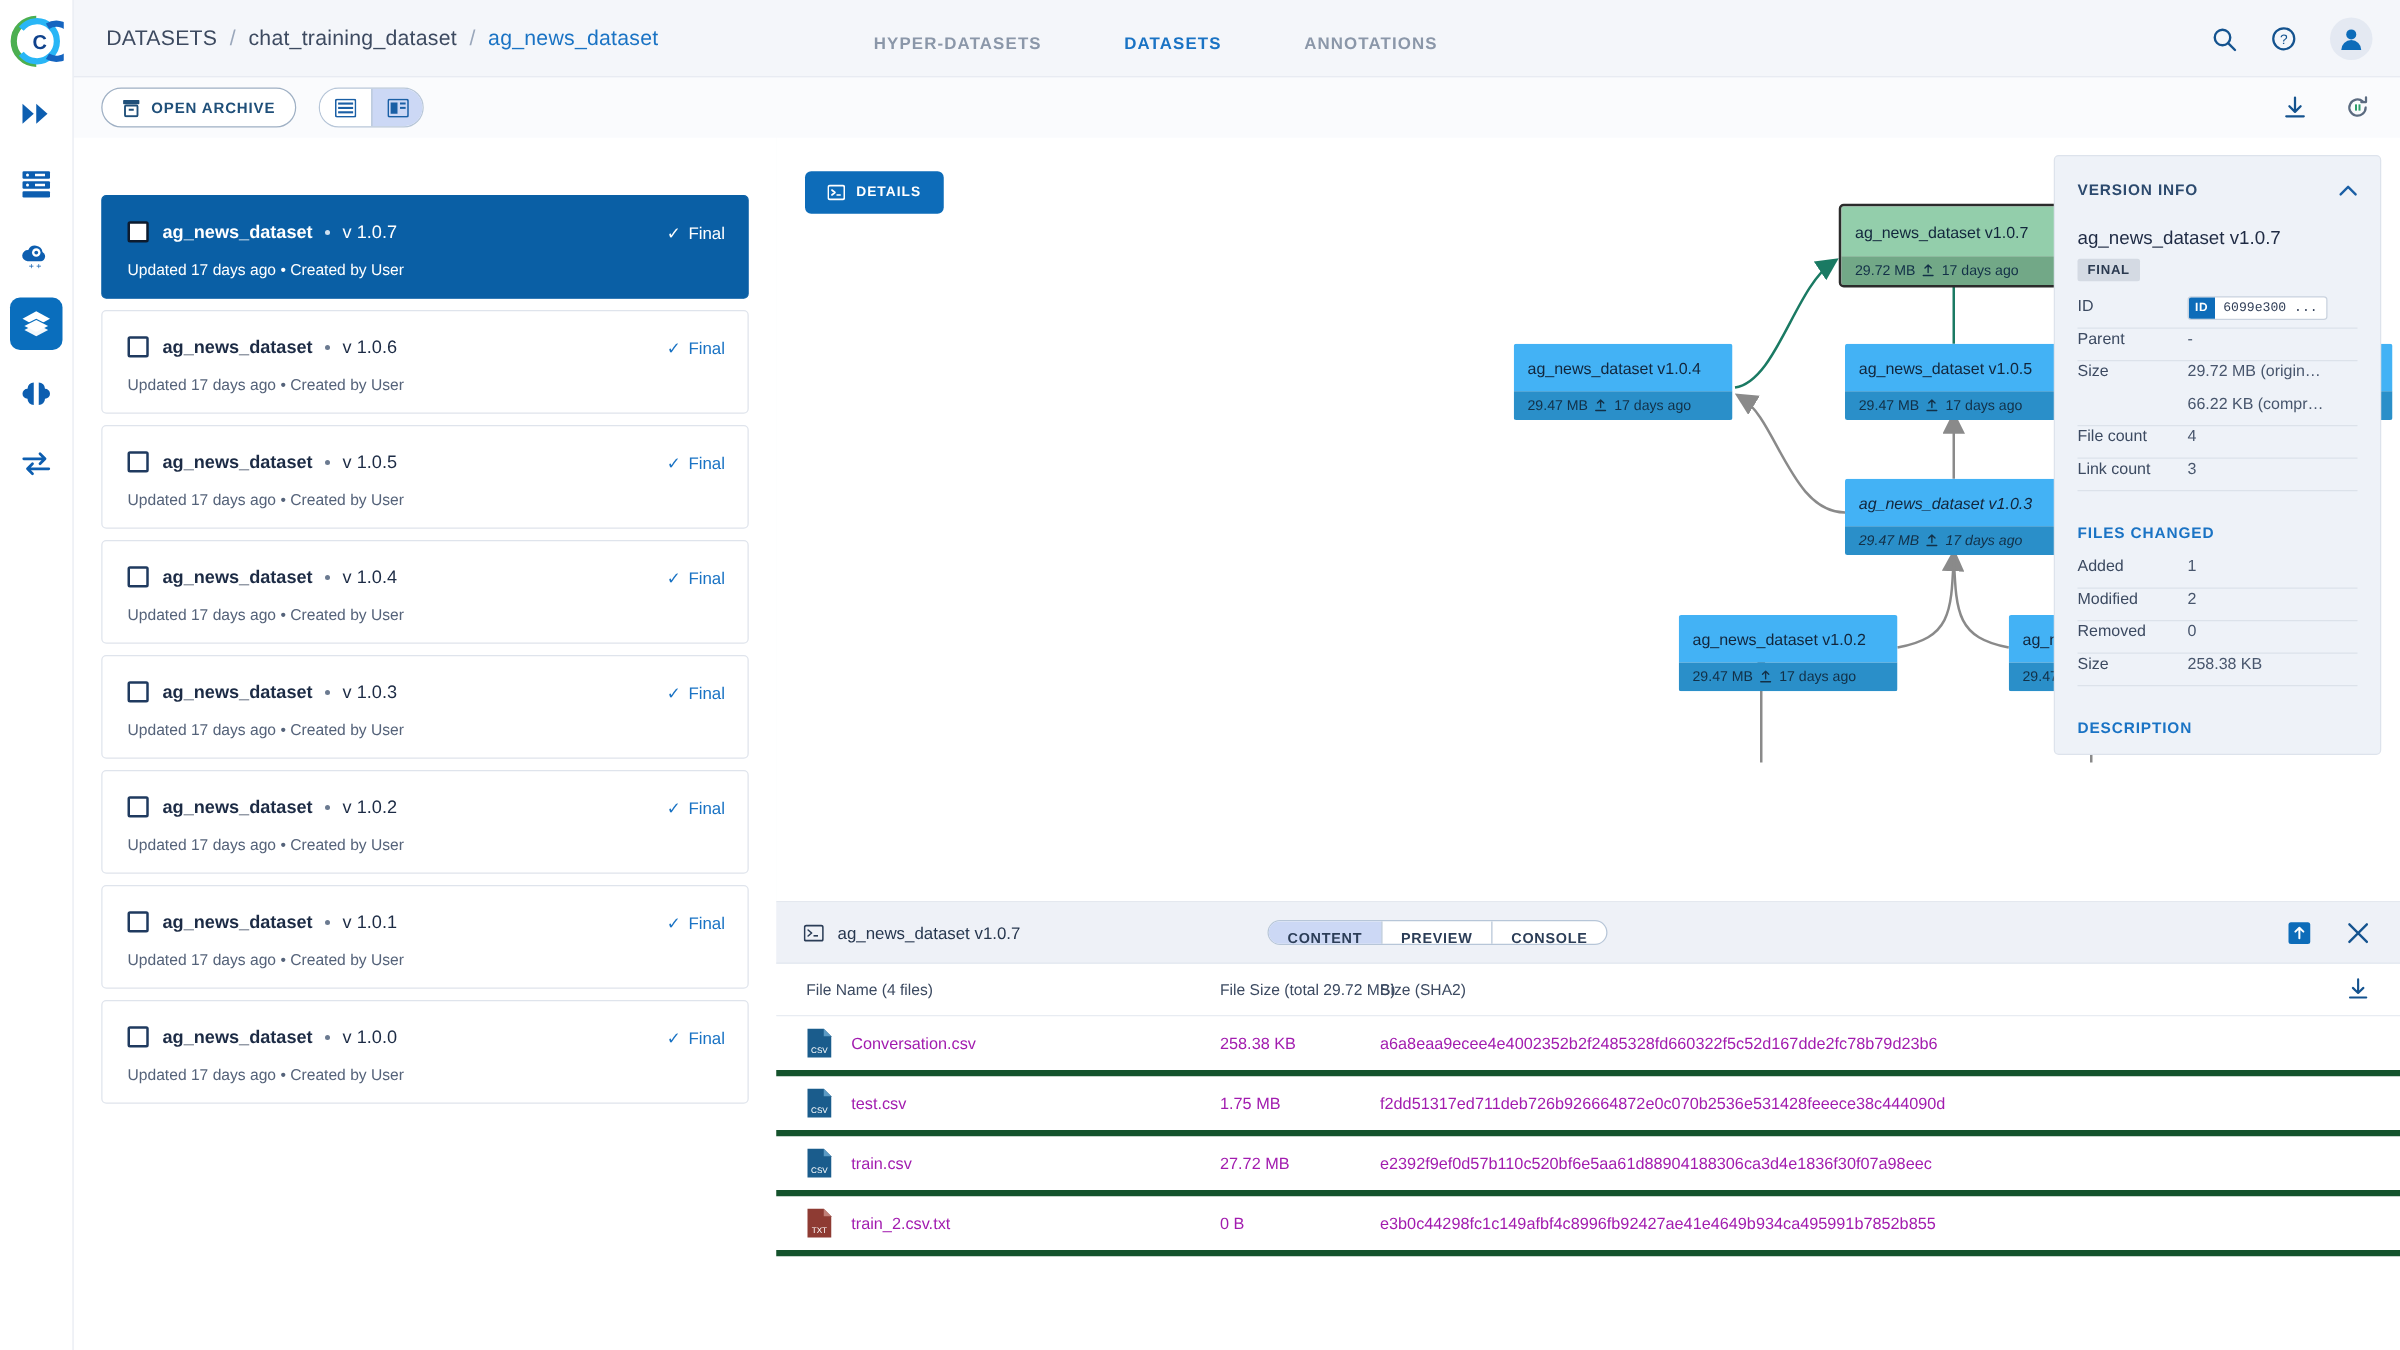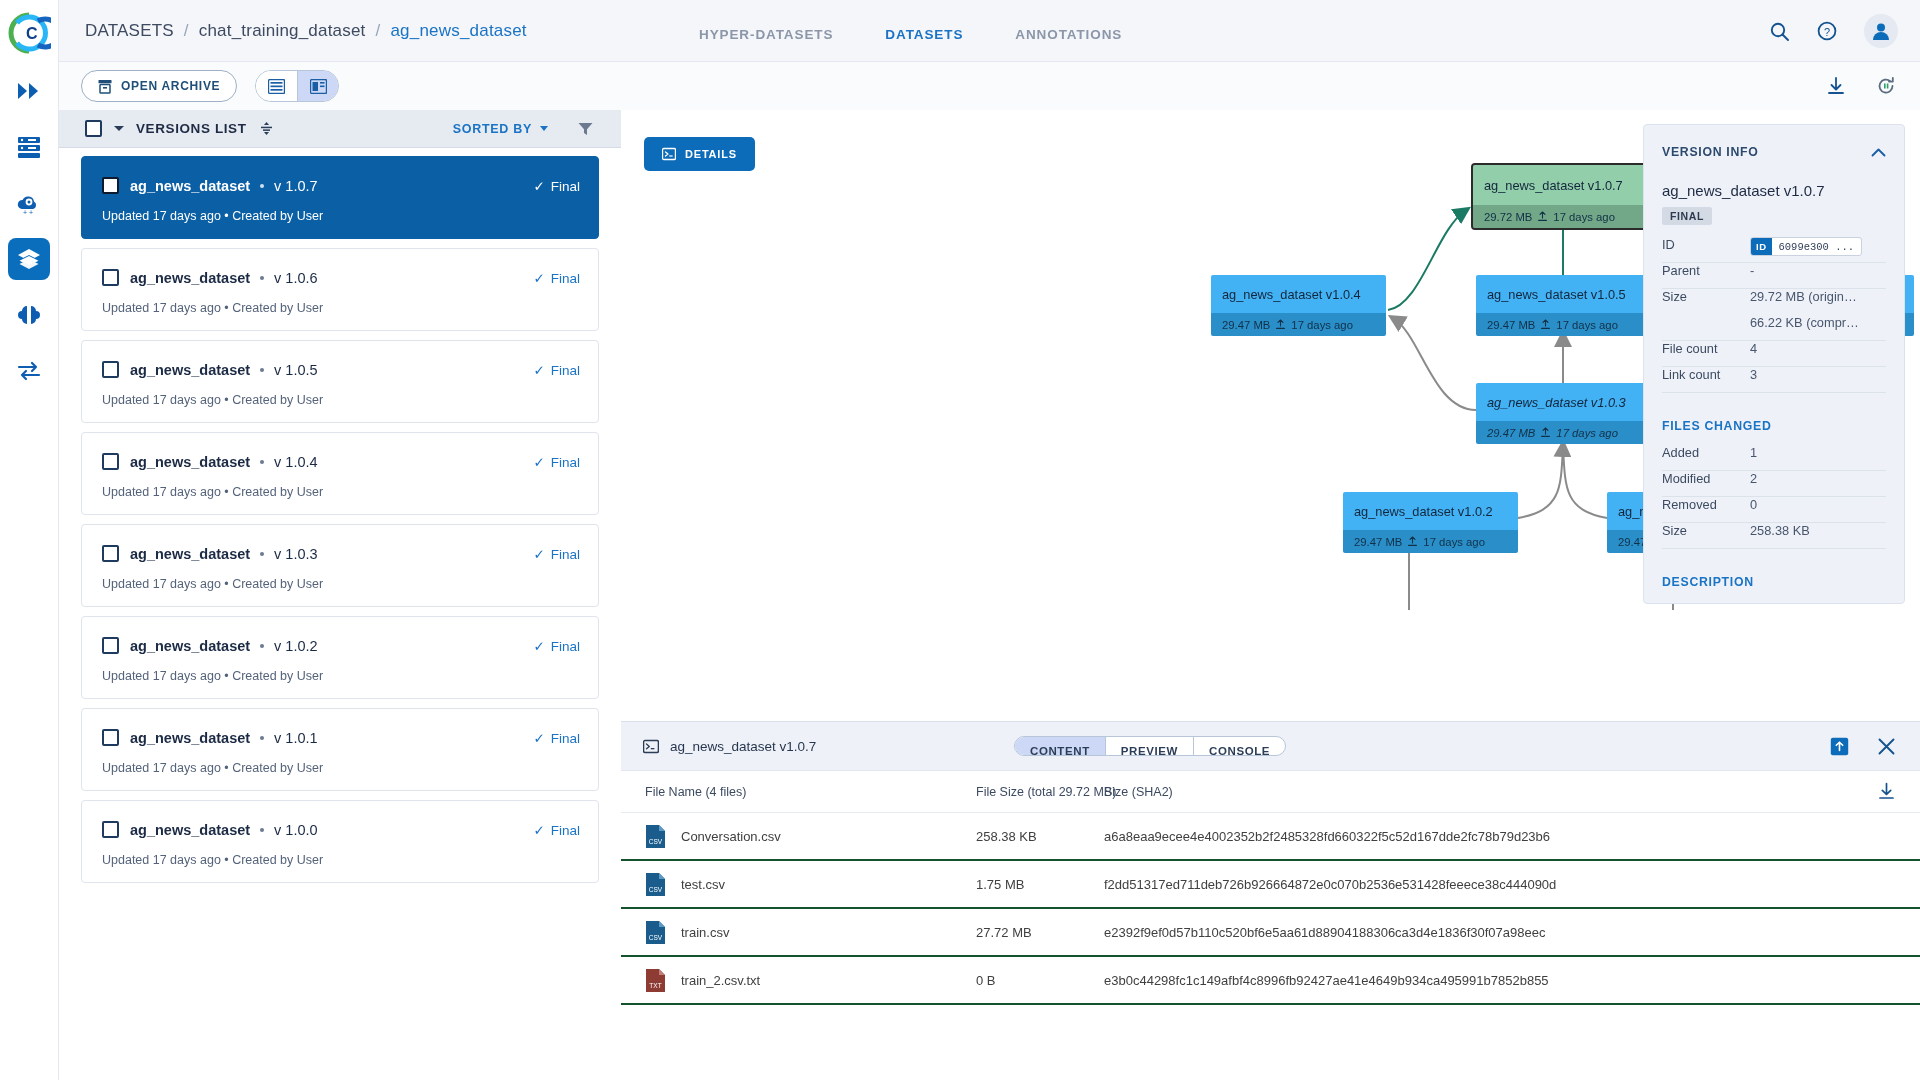--- a/index.html
+++ b/index.html
@@ -34,7 +34,7 @@
   #breadcrumb .crumb { color:#3d4a60; }
   #breadcrumb .crumb.last { color:#1a73c4; }
   #breadcrumb .sep { color:#9aa7bb; }
-  #maintabs { position:absolute; left:640px; top:0; height:72px; display:flex; align-items:center; gap:52px; }
+  #maintabs { position:absolute; left:640px; top:0; height:72px; display:flex; align-items:center; gap:66px; }
   .mtab {
     font-size:13.5px; font-weight:bold; letter-spacing:.9px; color:#8b97a9;
     height:62px; display:flex; align-items:center; border-bottom:3px solid transparent;

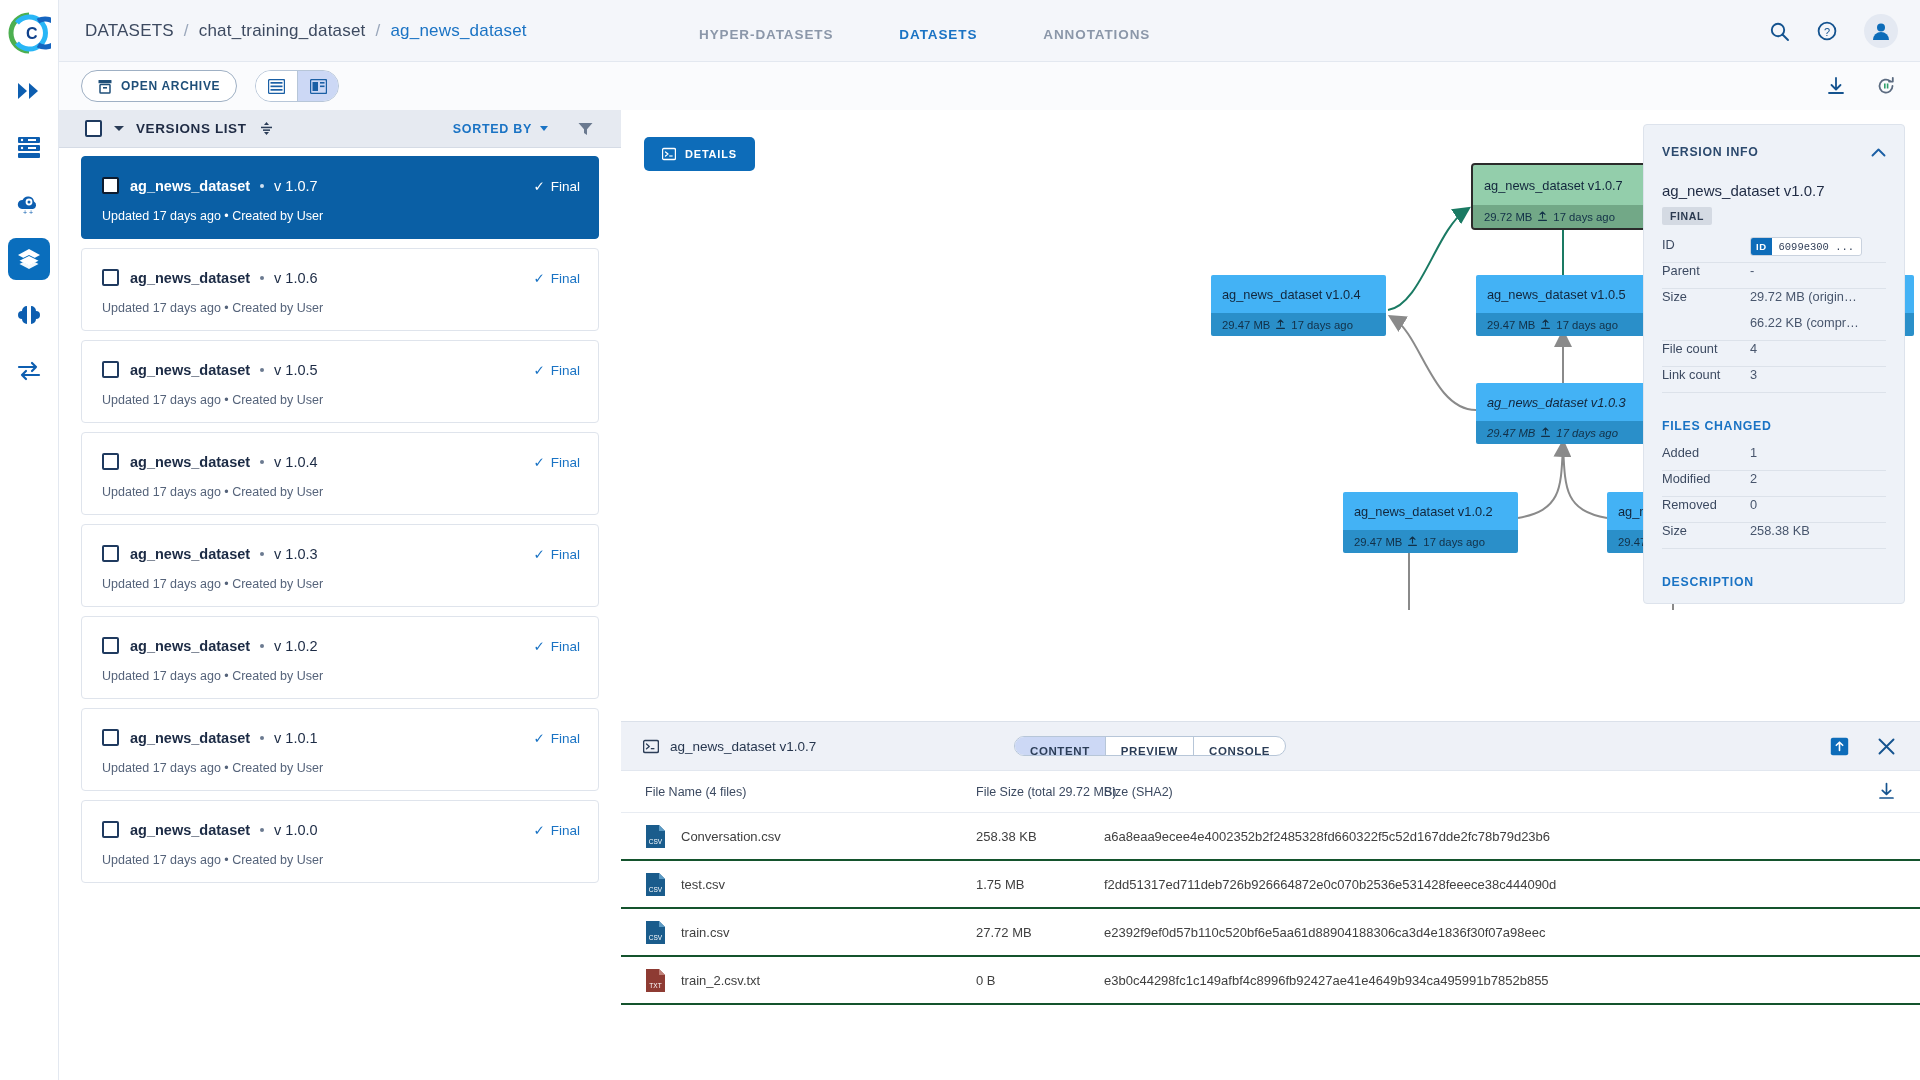--- a/index.html
+++ b/index.html
@@ -300,28 +300,6 @@
 </div>
 
 <div id="versions">
-  <div id="vhead">
-    <div class="chk"></div>
-    <div class="caret-d"></div>
-    <div class="title">VERSIONS LIST</div>
-    <span style="margin-left:12px">
-      <svg class="ico" width="15" height="15" viewBox="0 0 15 15">
-          <path d="M7.5 1 L10 4 H5 Z" fill="#2a3c57"></path>
-          <rect x="2" y="5.7" width="11" height="1.5" fill="#2a3c57"></rect>
-          <rect x="4" y="8.4" width="7" height="1.5" fill="#2a3c57"></rect>
-          <path d="M7.5 14 L10 11 H5 Z" fill="#2a3c57"></path>
-        </svg>
-    </span>
-    <div class="sortedby">
-      <span>SORTED BY</span>
-      <span style="width:0;height:0;border-left:4px solid transparent;border-right:4px solid transparent;border-top:5px solid #1a73c4;"></span>
-    </div>
-    <span style="margin-left:30px;margin-right:28px;">
-      <svg class="ico" width="15" height="14" viewBox="0 0 15 14">
-          <path d="M0.5 1 H14.5 L9 7.2 V13 L6 11 V7.2 Z" fill="#6b7a90"></path>
-        </svg>
-    </span>
-  </div>
   <div id="vlist">
     <div class="vitem sel">
       <div class="chk"></div>

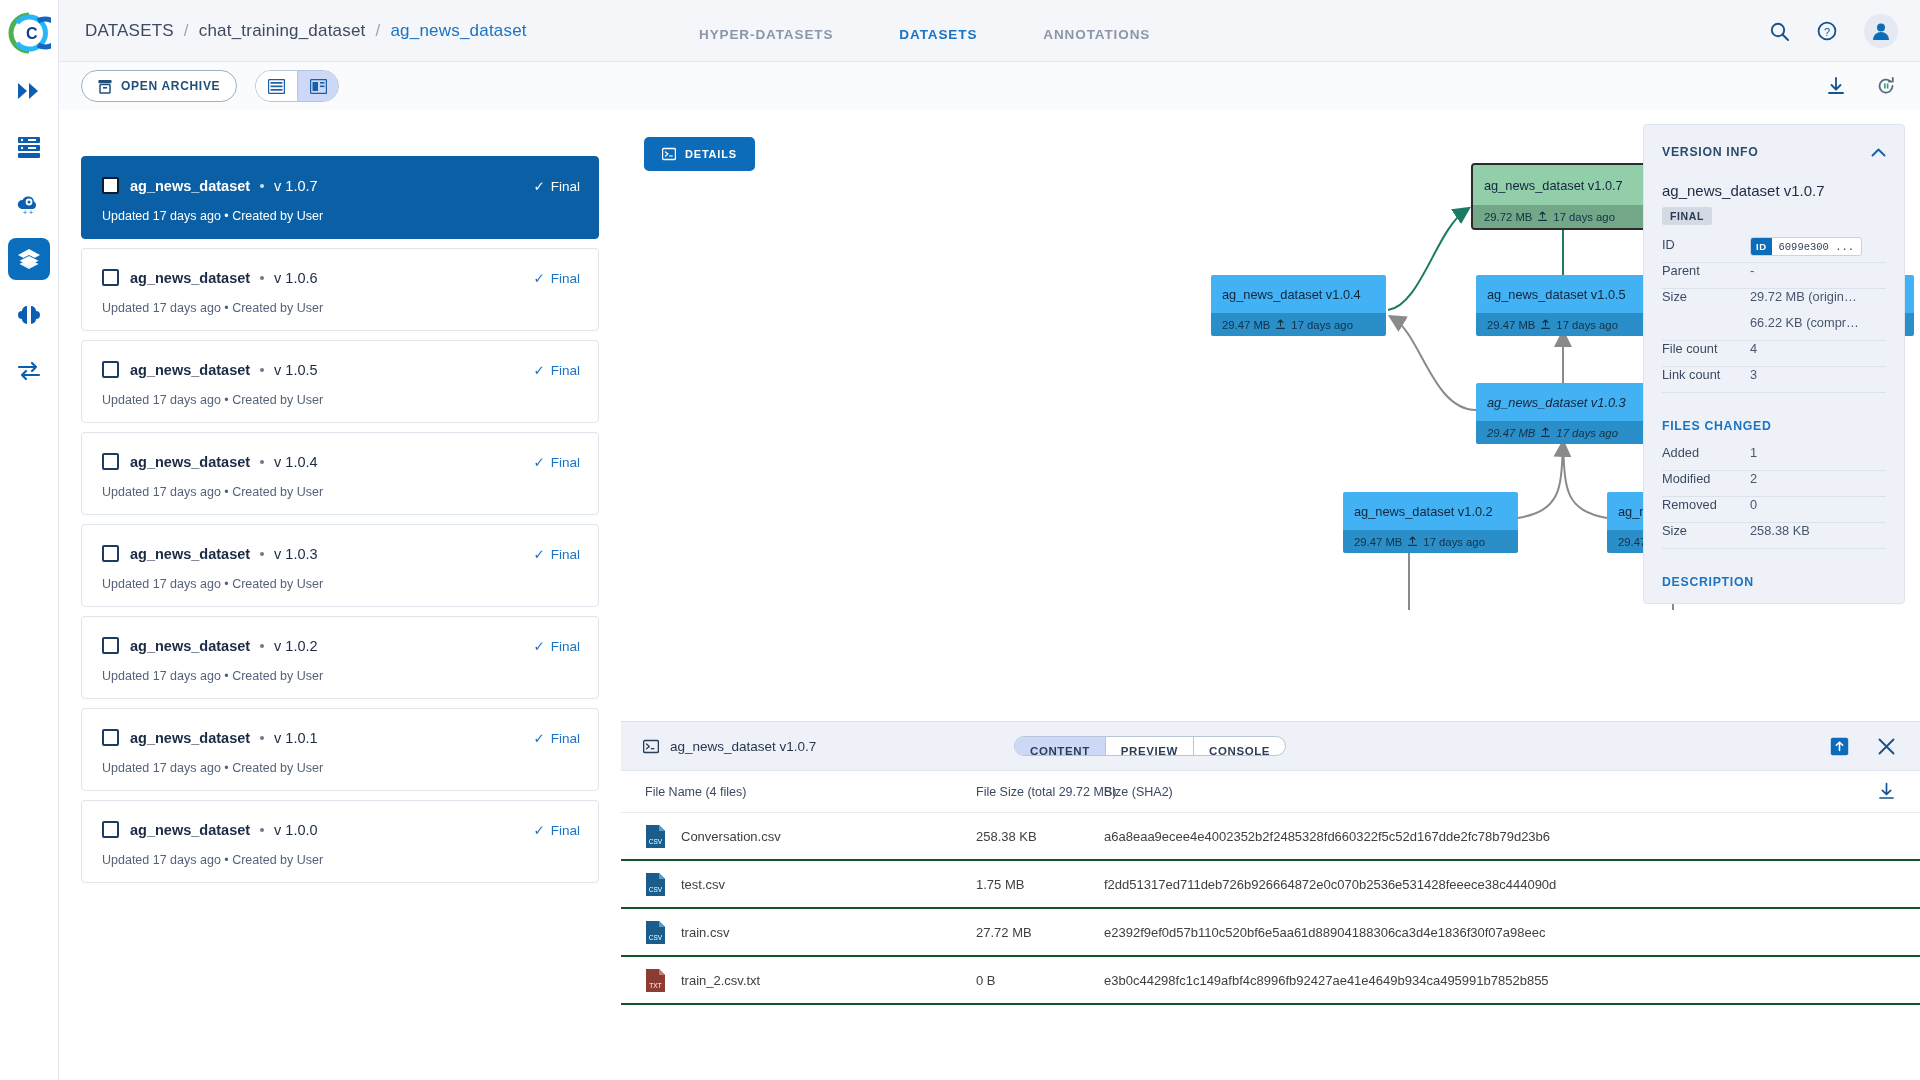--- a/index.html
+++ b/index.html
@@ -137,7 +137,7 @@
   .ftab + .ftab { border-left:1px solid #b7c6d8; }
   #fpright { position:absolute; right:24px; display:flex; align-items:center; gap:28px; }
   #fcolhead { height:42px; display:flex; align-items:center; font-size:12.5px; color:#3c4a61; border-bottom:1px solid #e8ecf2; position:relative;}
-  .frow { height:48px; display:flex; align-items:center; font-size:13px; color:#404040; border-bottom:2px solid #14532d; position:relative;}
+  .frow { height:48px; display:flex; align-items:center; font-size:13px; color:#a21caf; border-bottom:5px solid #14532d; position:relative;}
   .c-name { position:absolute; left:24px; display:flex; align-items:center; gap:15px;}
   .c-size { position:absolute; left:355px; }
   .c-hash { position:absolute; left:483px; }

